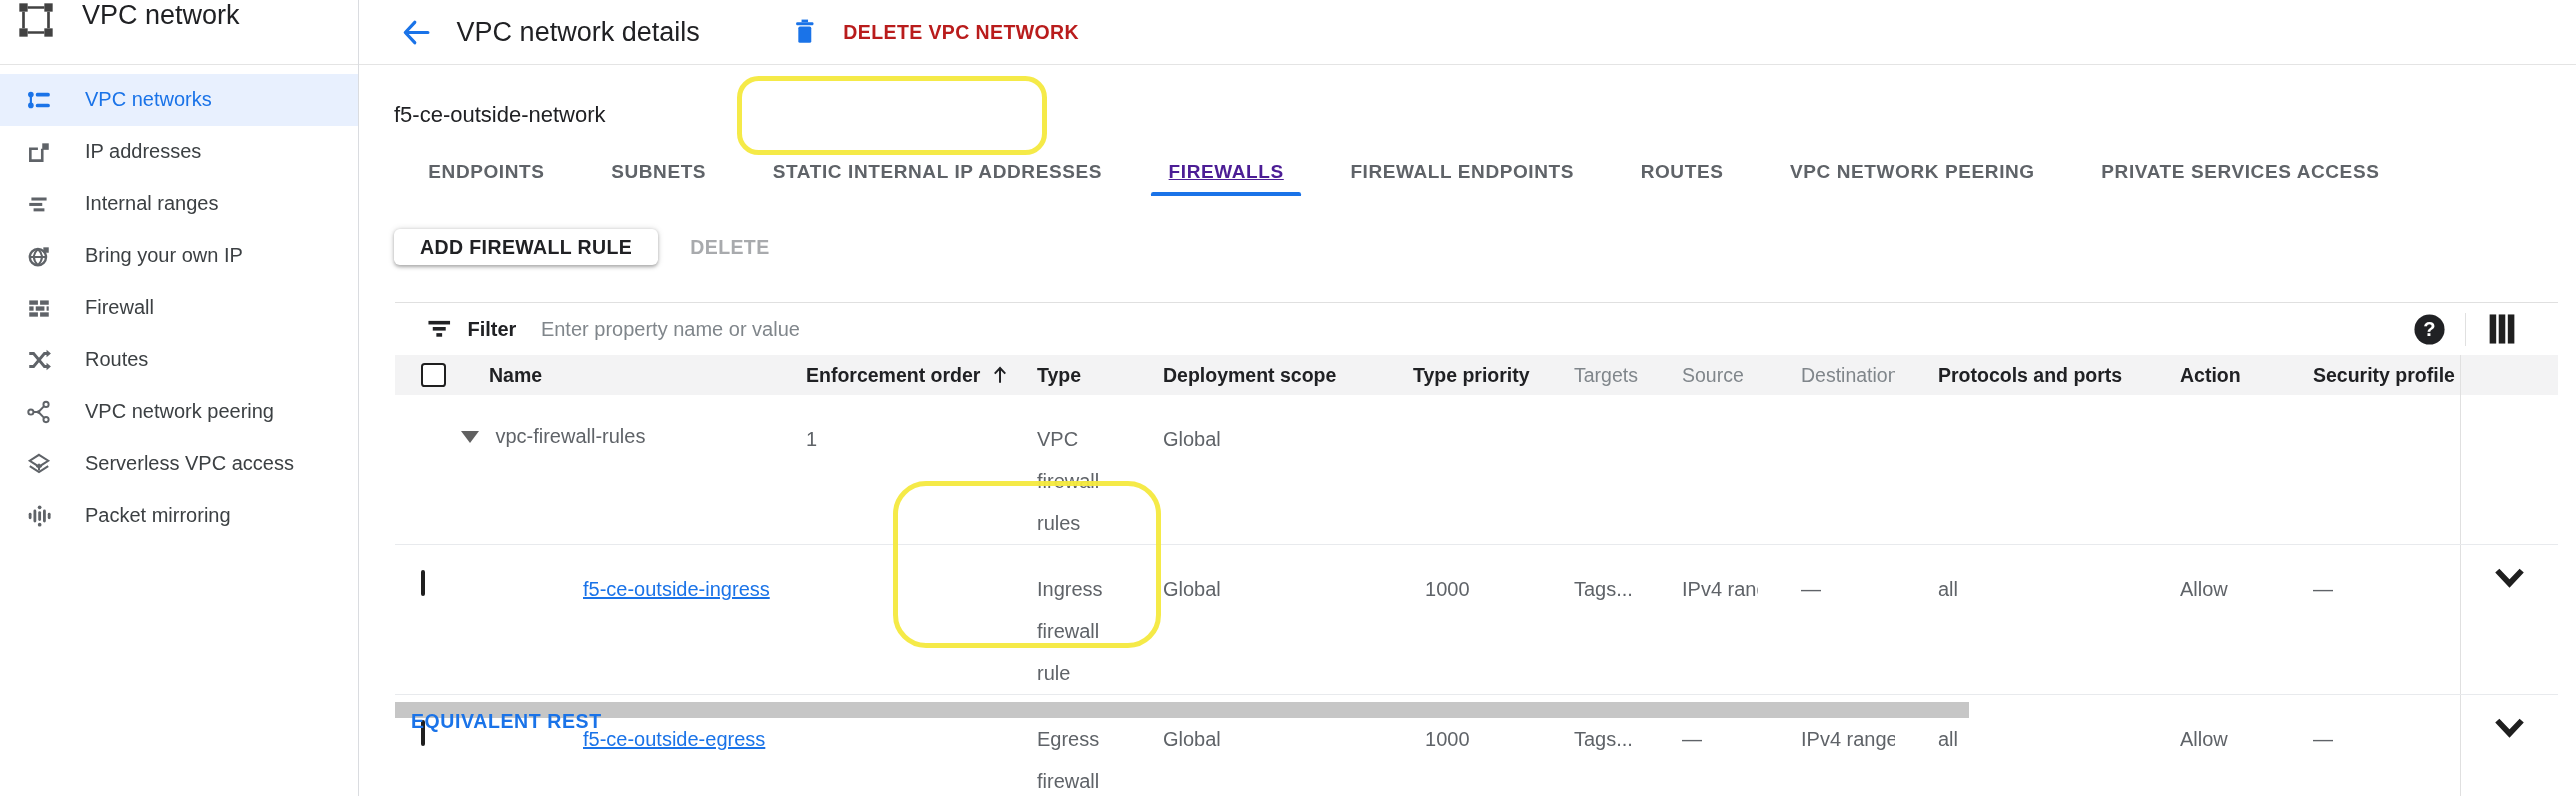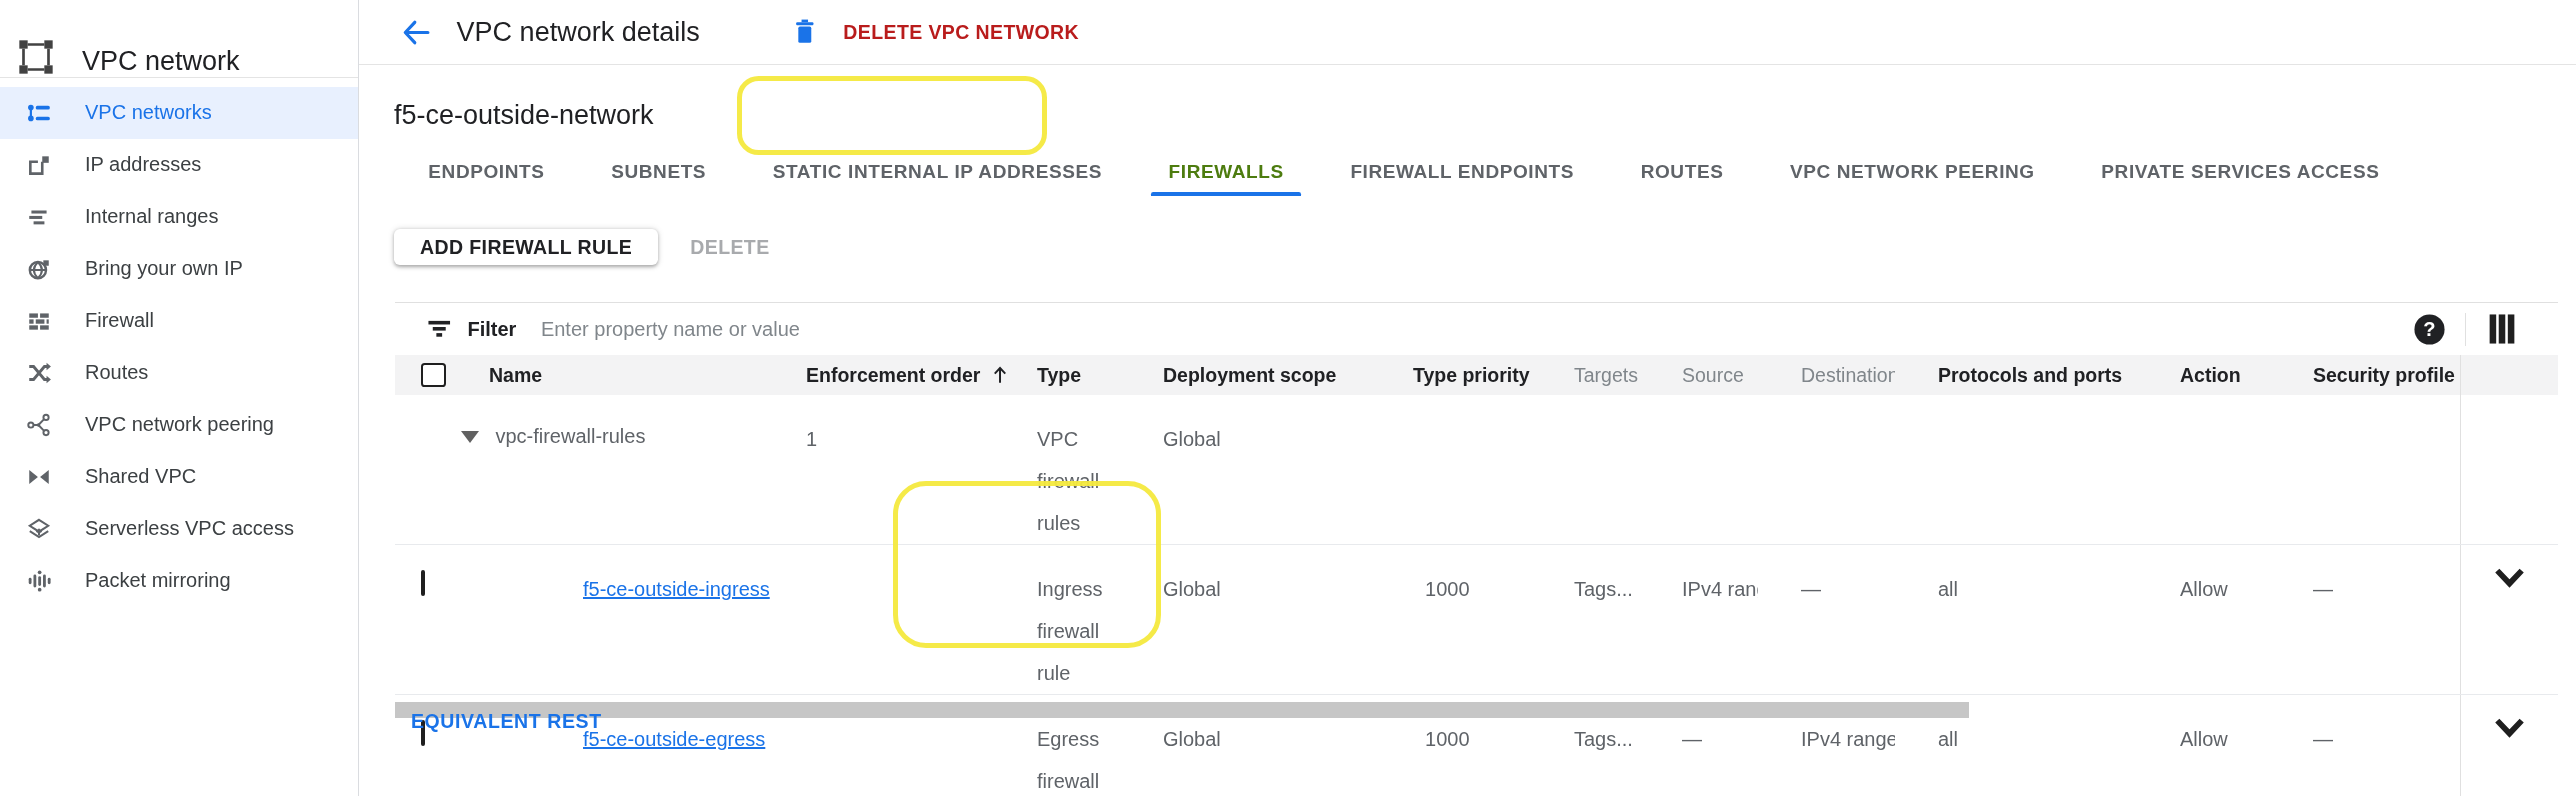--- a/index.html
+++ b/index.html
@@ -9,7 +9,7 @@
   
   .sidebar { position:absolute; left:0; top:0; width:359px; height:797px;
              background:#fff; border-right:0.7px solid #dadce0; }
-  .sidebar-header { height:78px; display:flex; align-items:flex-end; gap:26px;
+  .sidebar-header { height:65px; display:flex; align-items:flex-start; gap:26px;
                     padding-left:16px; border-bottom:0.7px solid #e4e4e4; }
   .app-title { font-size:27px; color:#202124; }
   .nav { padding-top:8.7px; }

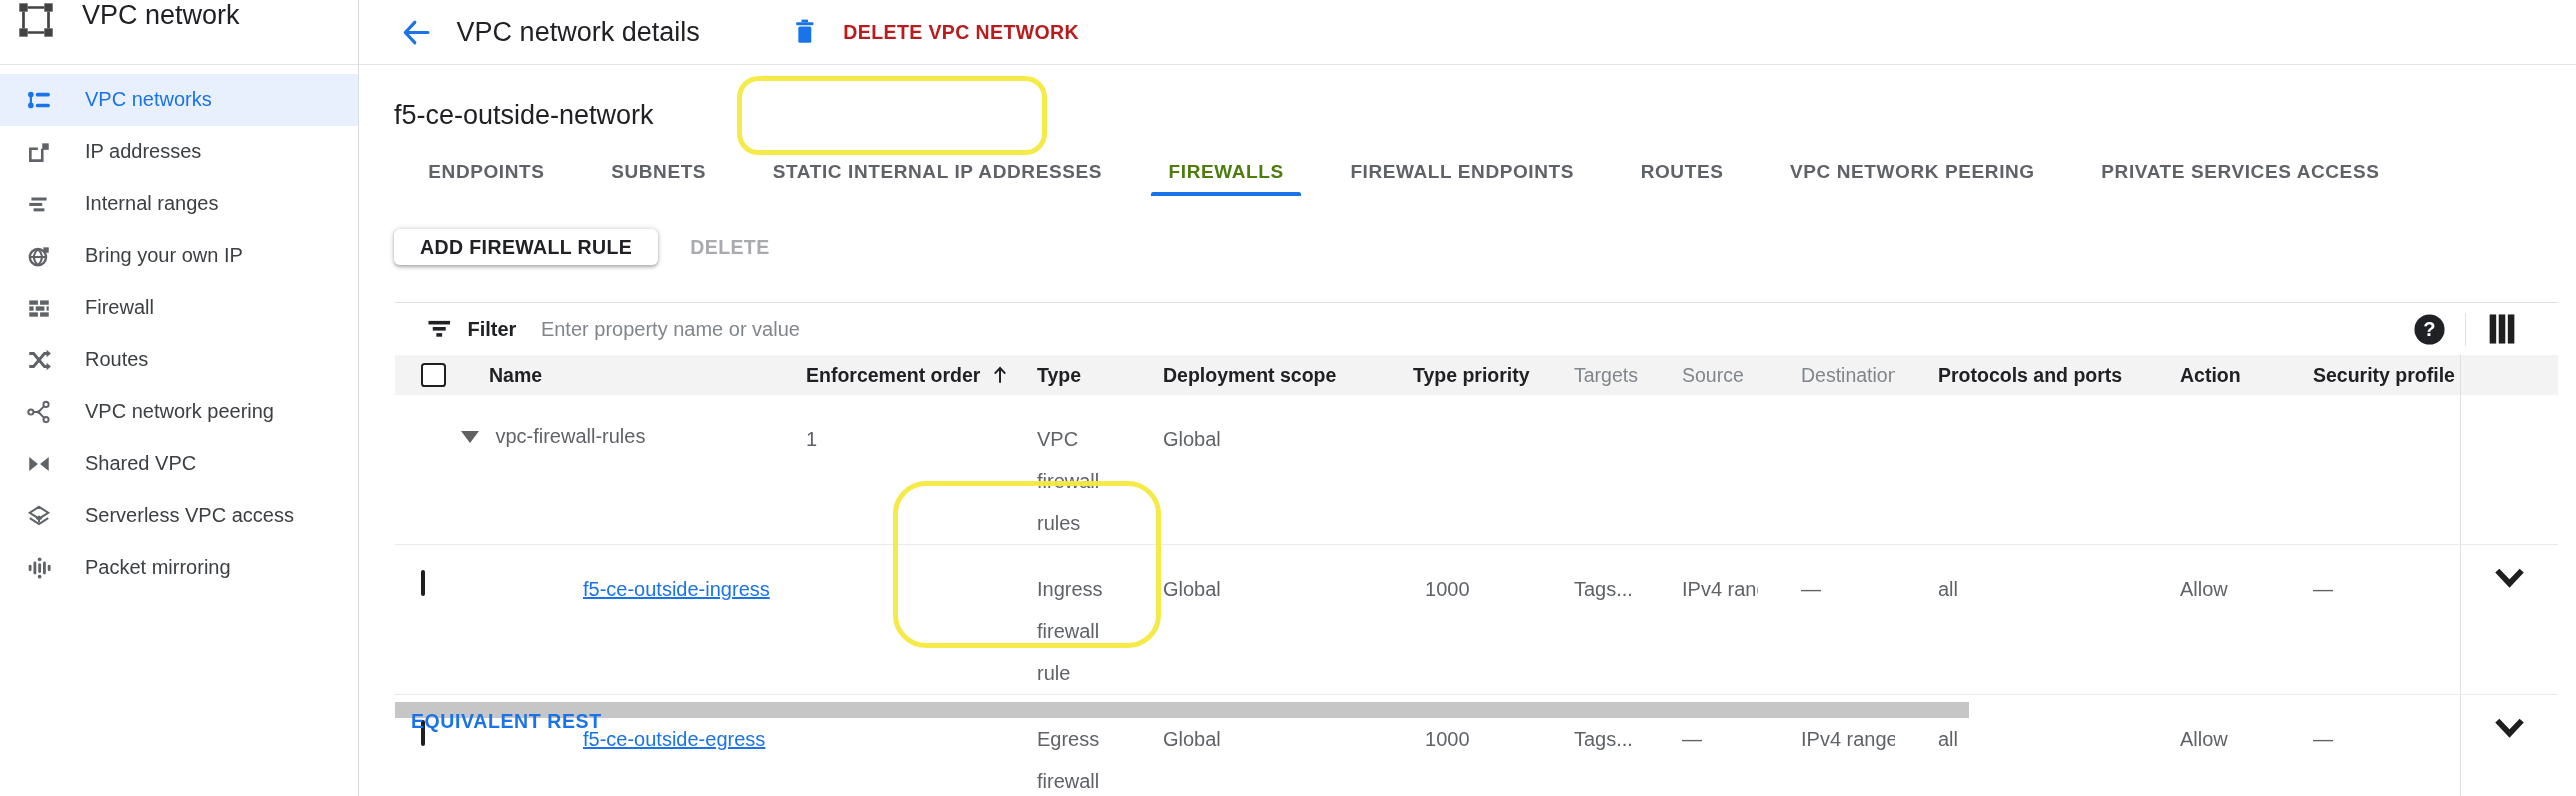--- a/index.html
+++ b/index.html
@@ -29,7 +29,7 @@
                     color:#b91c1c; font-size:19.5px; font-weight:bold; letter-spacing:0.4px; cursor:pointer; }
 
   .network-name { position:absolute; left:35px; top:92px; height:46px;
-                  display:flex; align-items:center; font-size:27px; color:#202124; }
+                  display:flex; align-items:center; font-size:22px; color:#202124; }
 
   
   .tabs { position:absolute; left:0; top:152px; height:40px; display:flex;

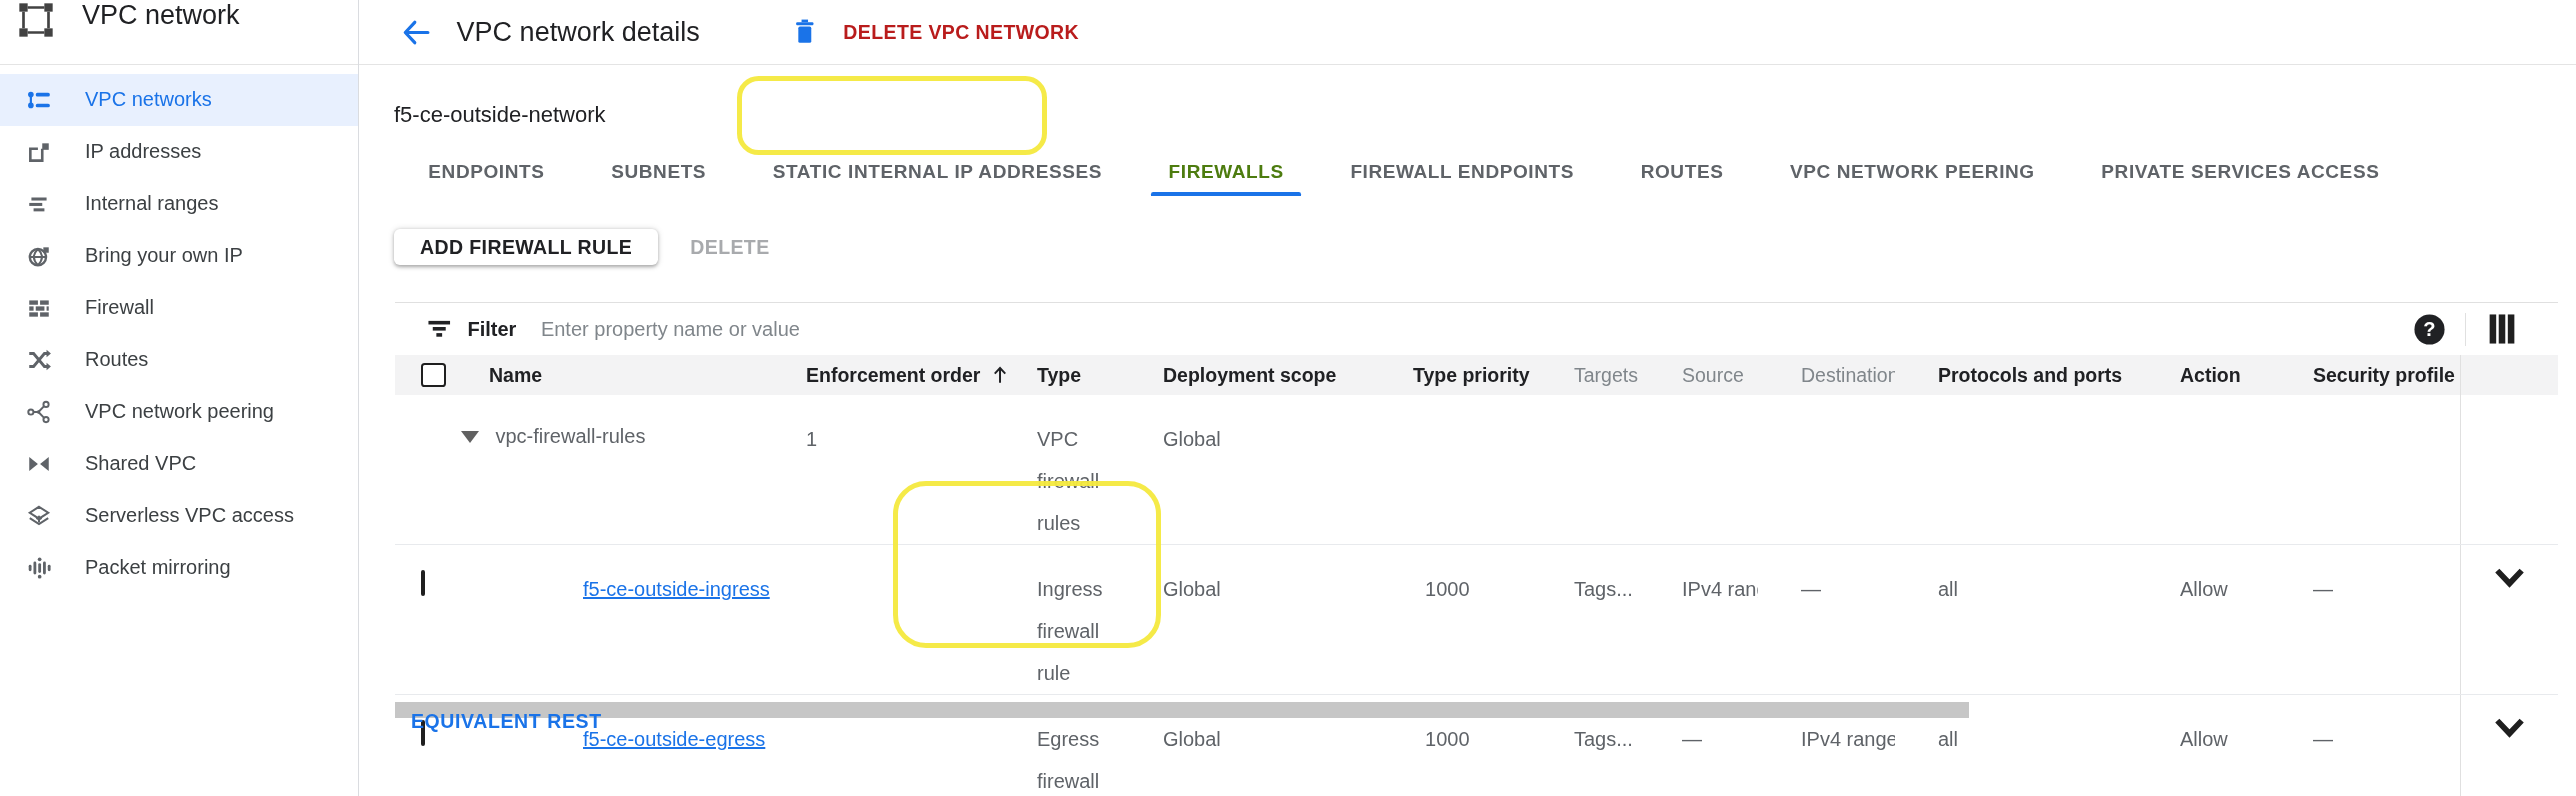--- a/index.html
+++ b/index.html
@@ -36,7 +36,7 @@
           padding-left:52px; gap:32px; }
   .tab { position:relative; height:40px; display:flex; align-items:center; padding:0 17.3px;
          font-size:19px; font-weight:bold; letter-spacing:0.6px; color:#5f6368; cursor:pointer; white-space:nowrap; }
-  .tab.active { color:#4d7c0f; }
+  .tab.active { color:#4c1d95;text-decoration:underline; }
   .tab.active::after { content:""; position:absolute; left:0; right:0; bottom:-4.3px;
                        height:4.3px; background:#1a73e8; border-radius:2.2px 2.2px 0 0; }
 

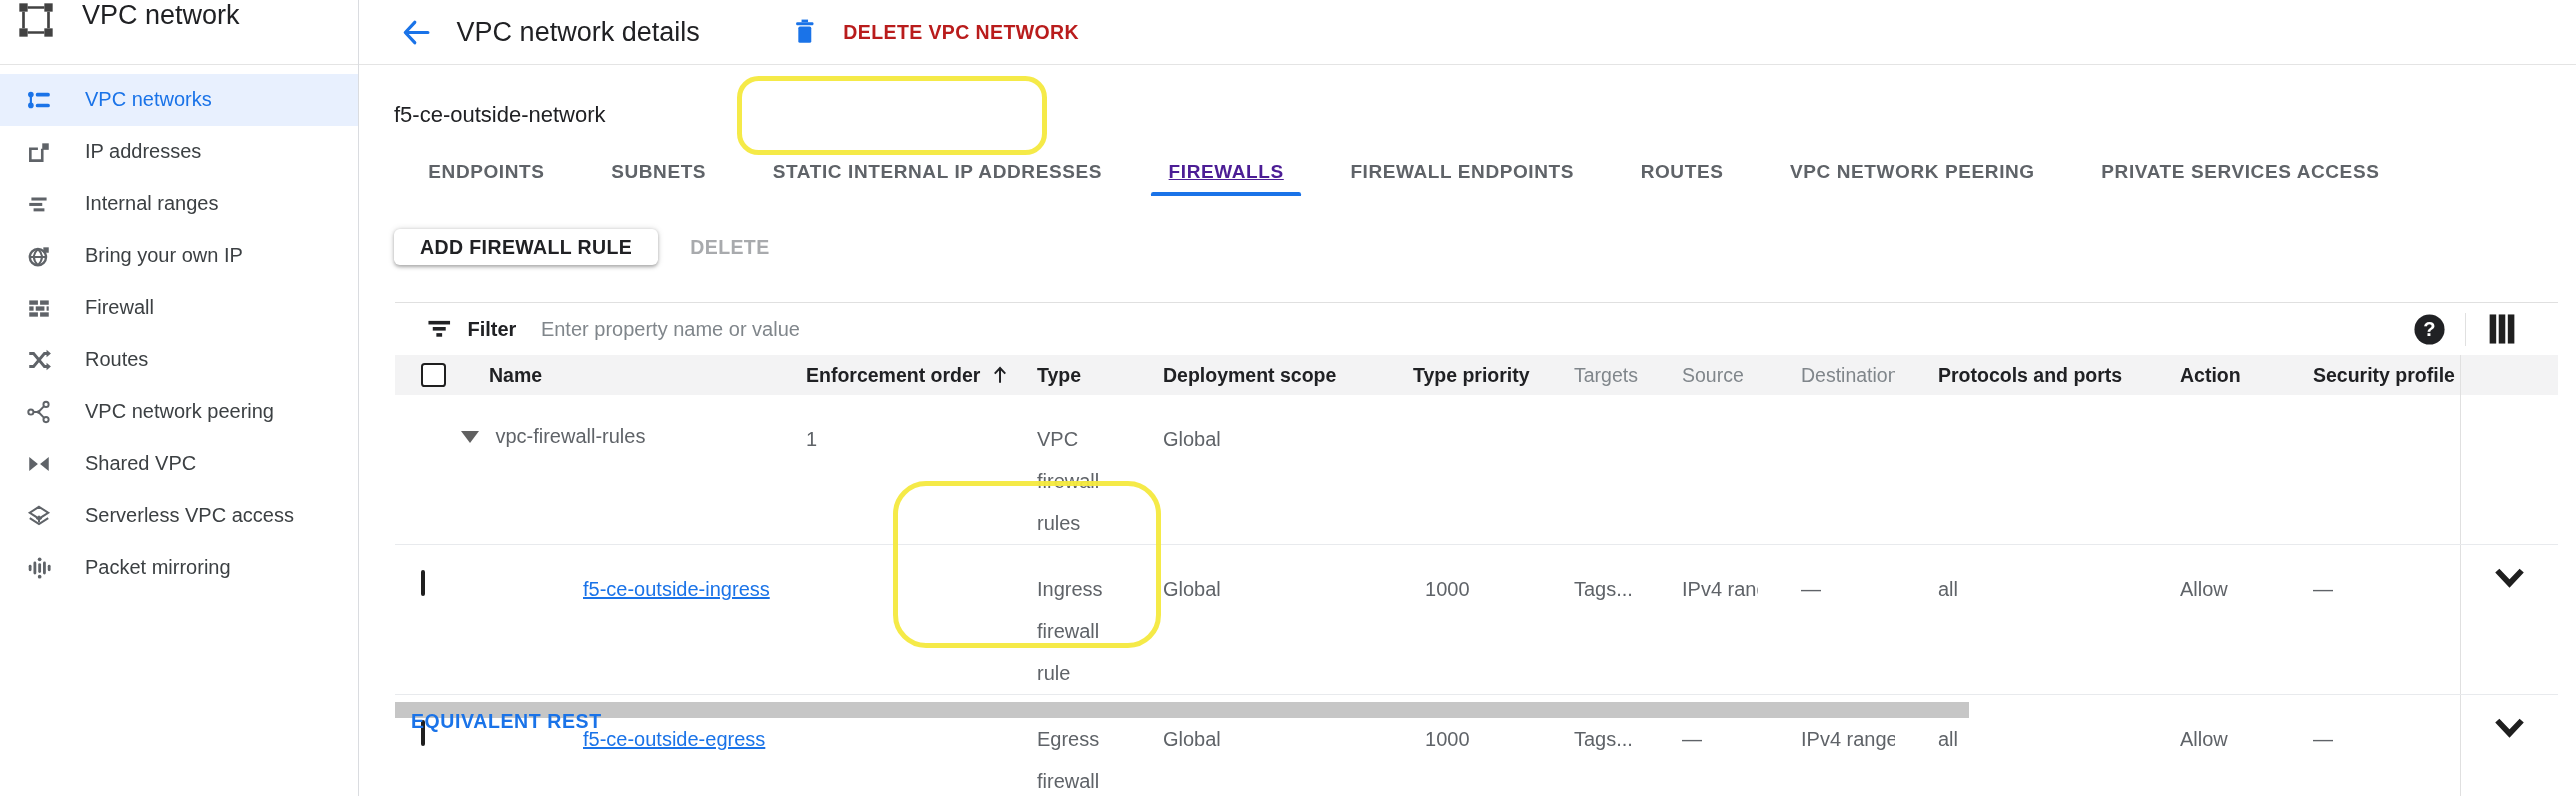--- a/index.html
+++ b/index.html
@@ -201,15 +201,6 @@
     </div>
     <div class="nav-item">
       <span class="nicon">
-        <svg width="26" height="26" viewBox="0 0 24 24" fill="currentColor">
-          <path d="M3 5.5L11 12L3 18.5z"></path>
-            <path d="M21 5.5L13 12L21 18.5z"></path>
-        </svg>
-      </span>
-      <span>Shared VPC</span>
-    </div>
-    <div class="nav-item">
-      <span class="nicon">
         <svg width="26" height="26" viewBox="0 0 24 24" fill="none" stroke="currentColor" stroke-width="1.9">
           <path d="M12 3.5L20.5 9L12 14.5L3.5 9z"></path>
           <path d="M3.5 14L12 19.5L20.5 14"></path>

